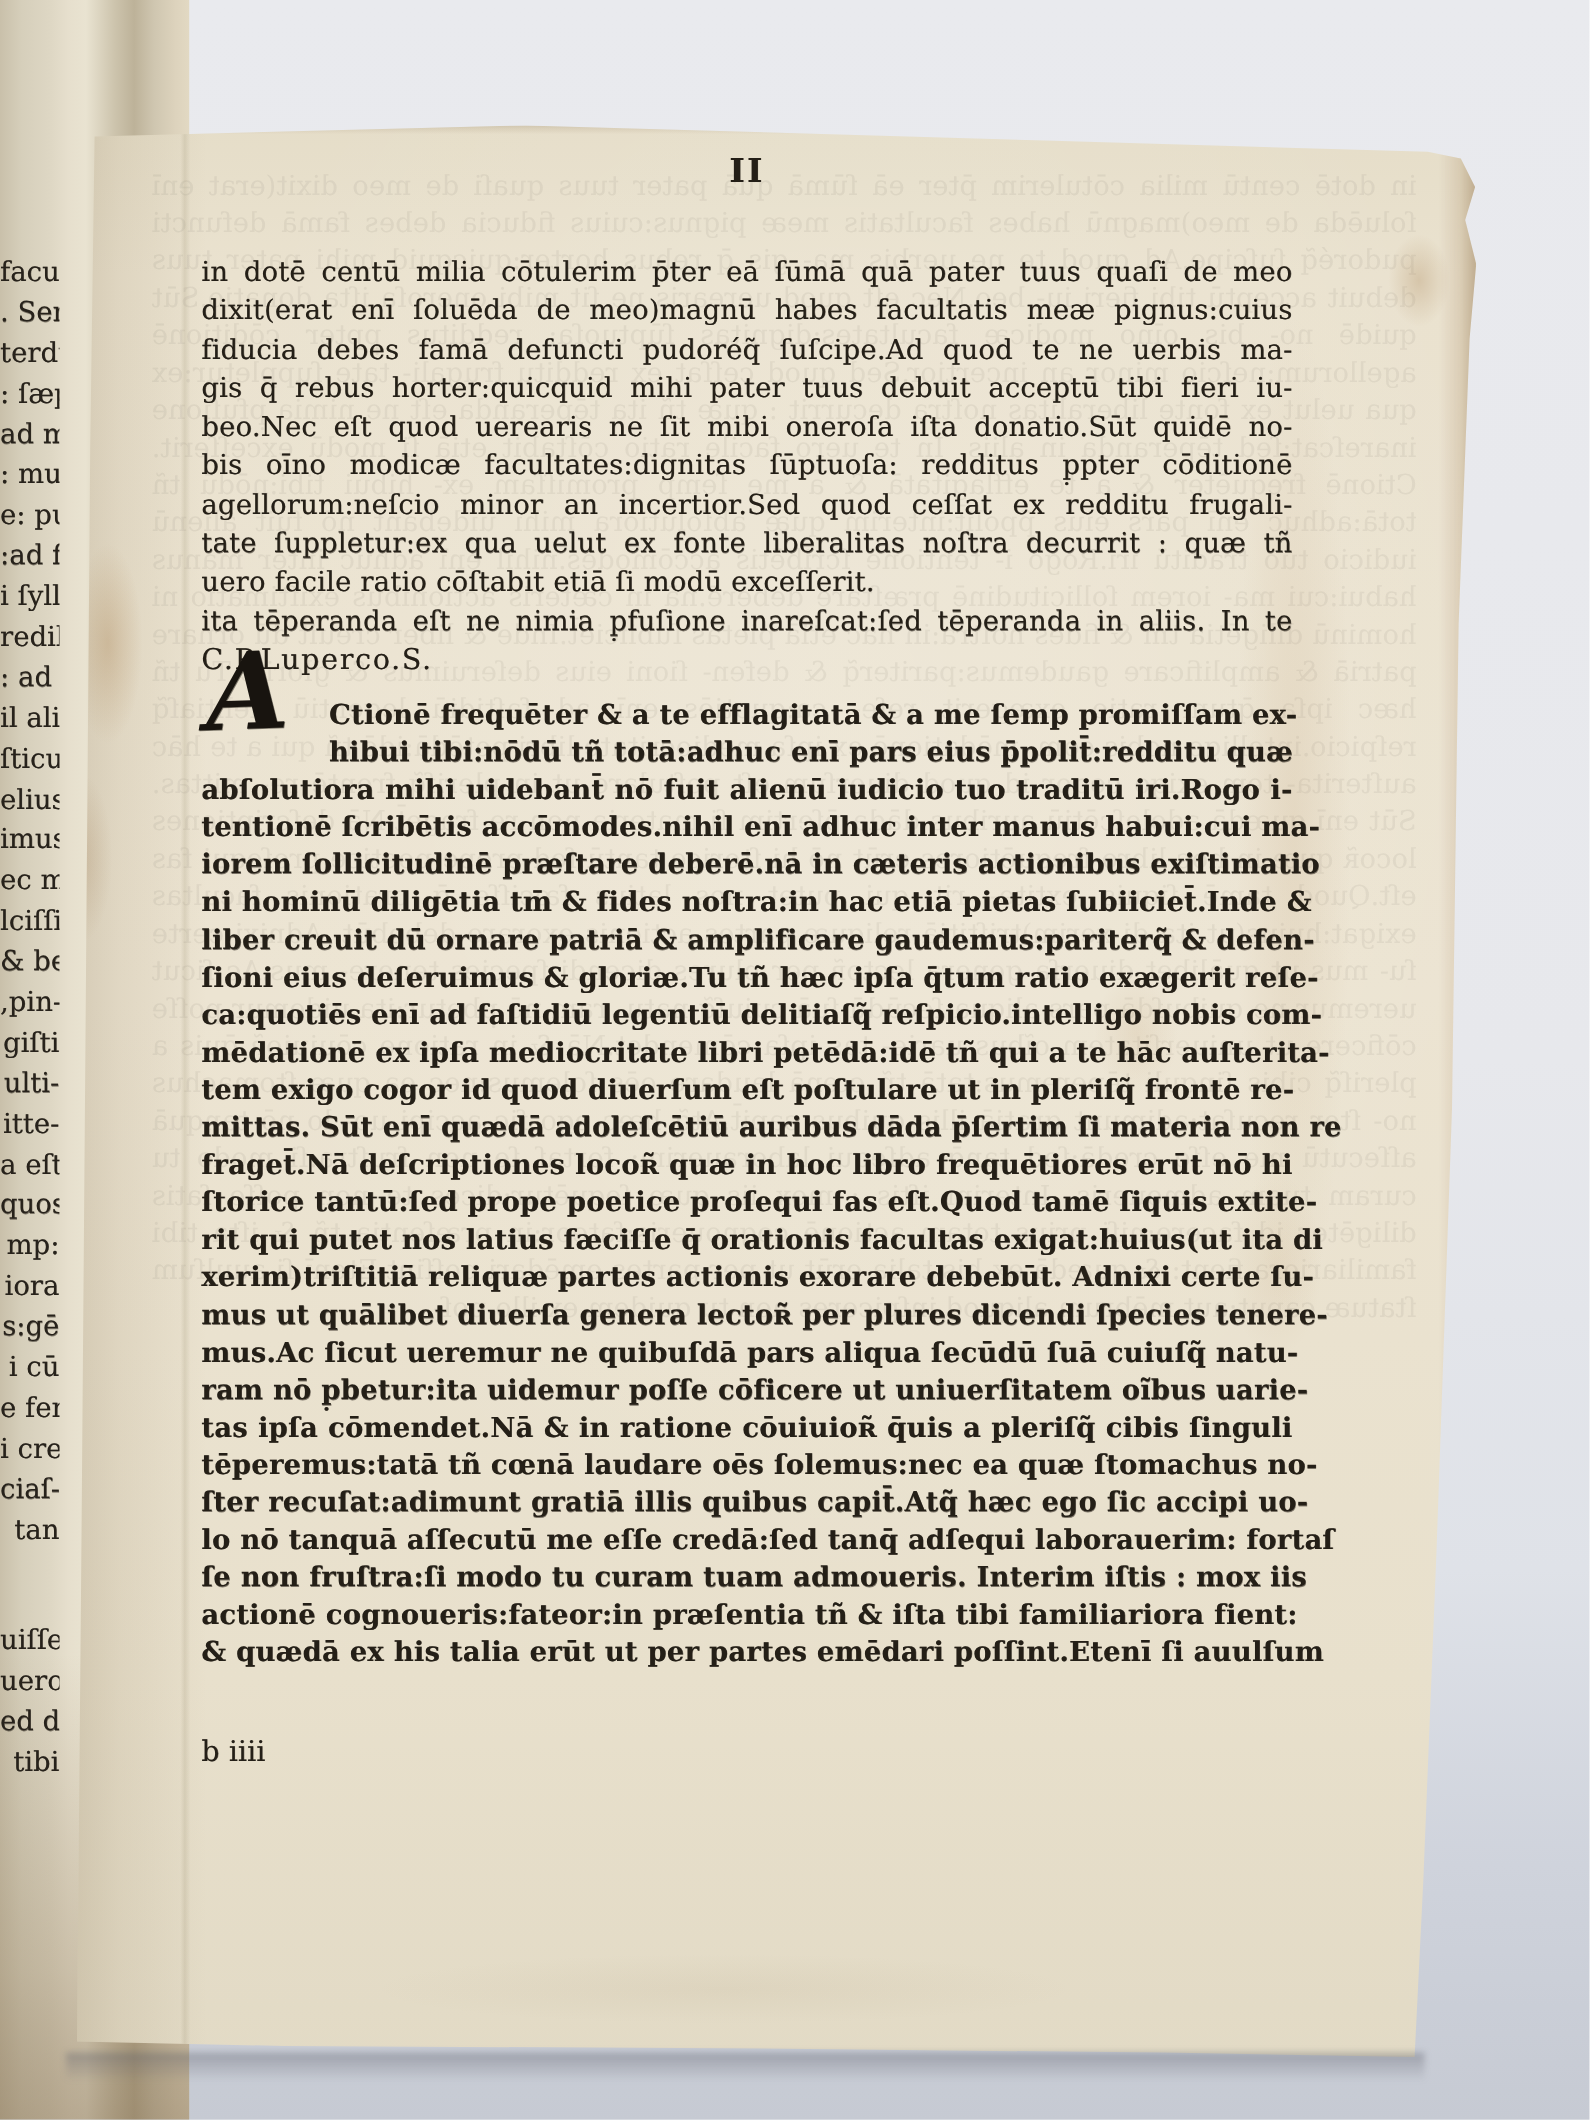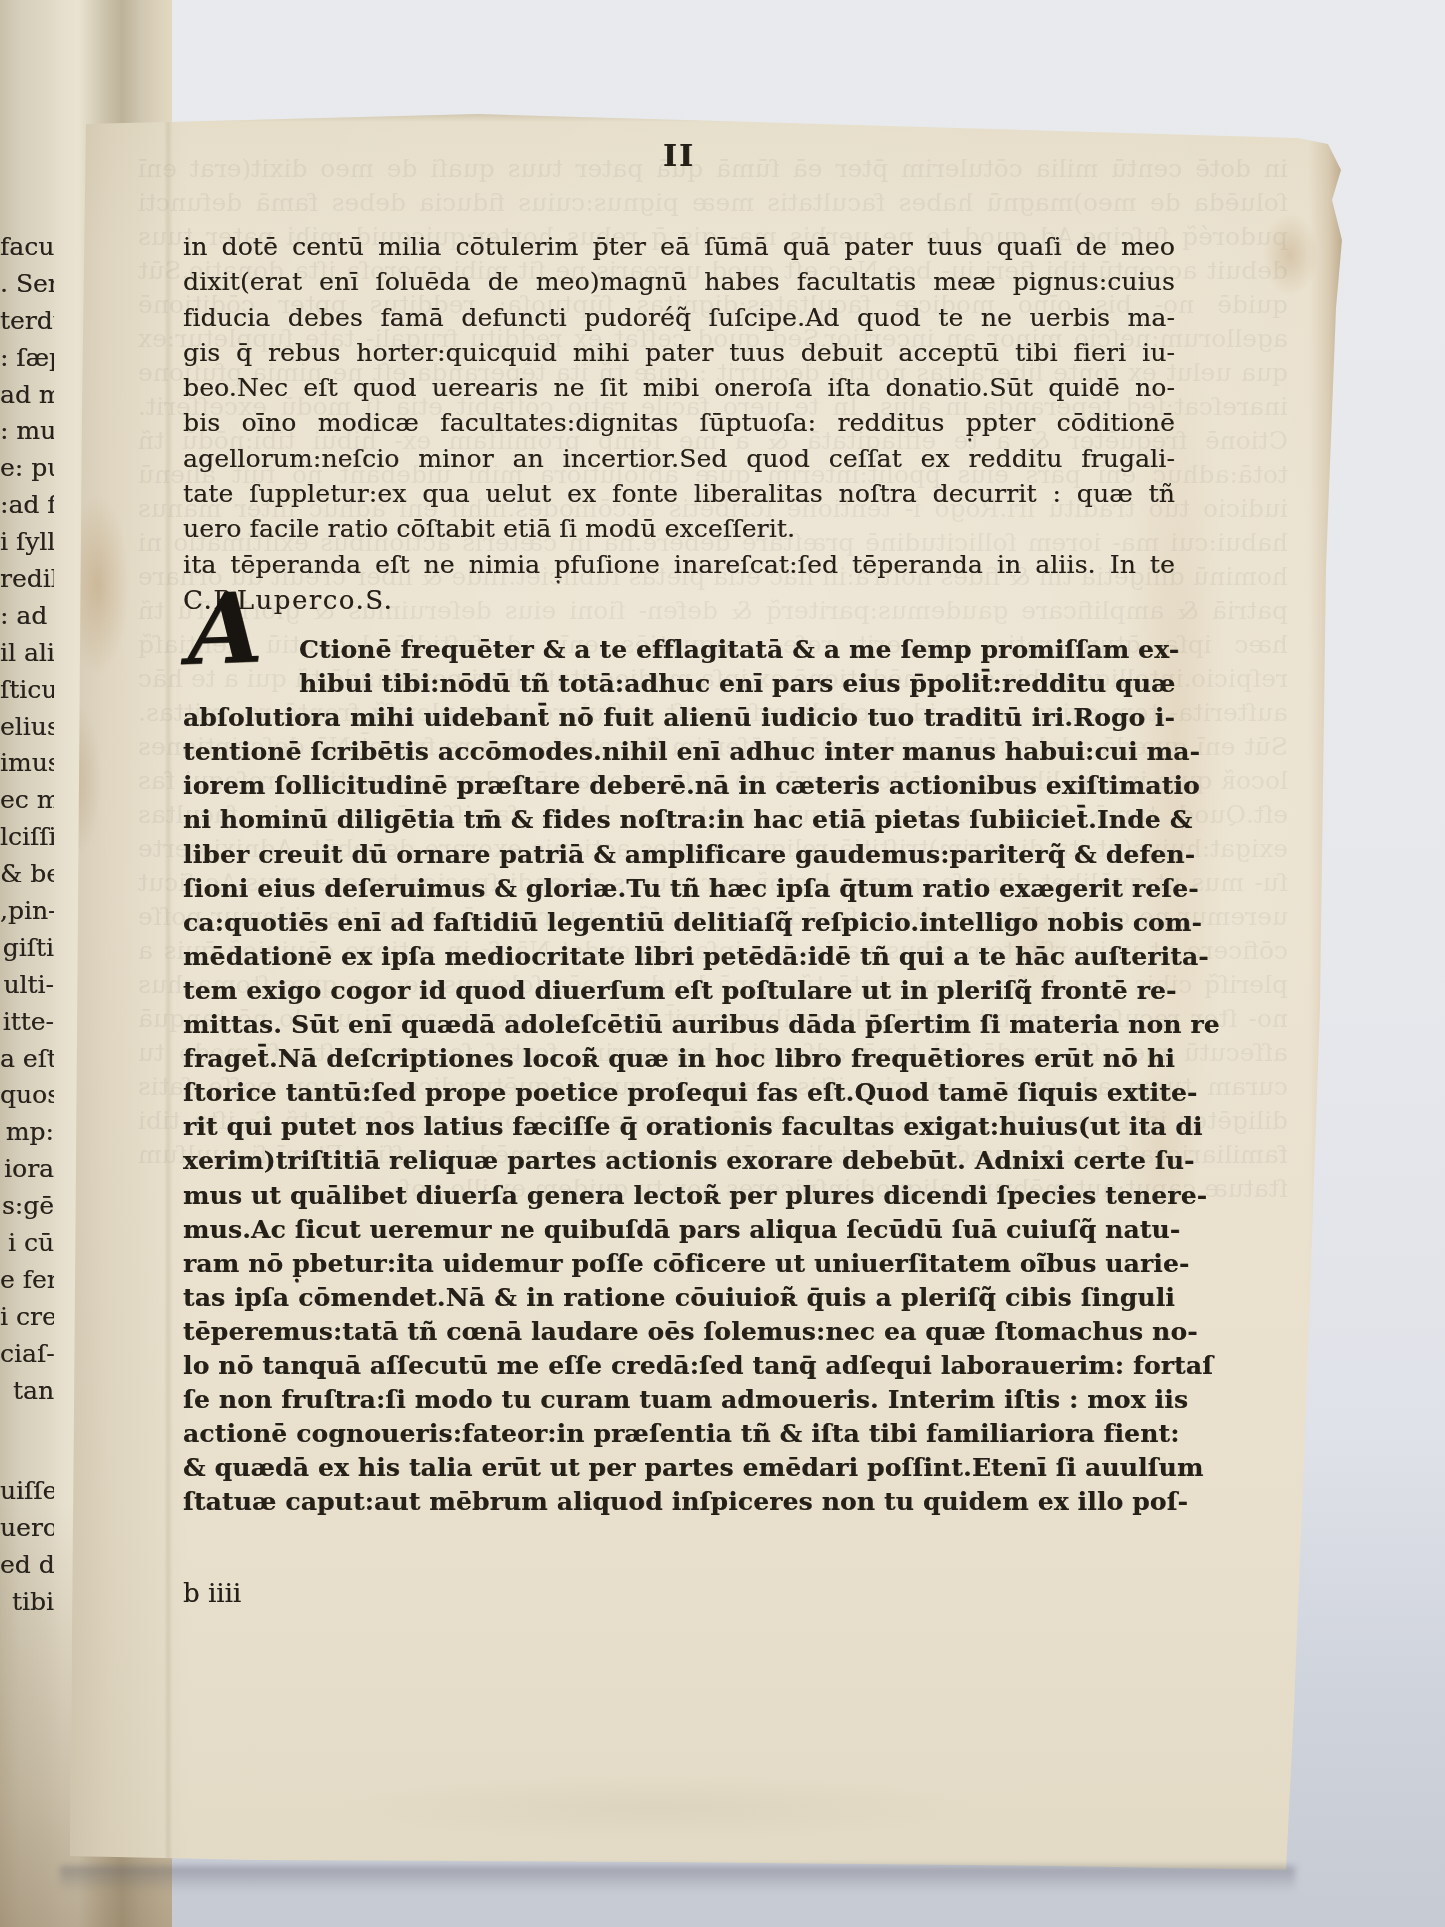--- a/index.html
+++ b/index.html
@@ -195,6 +195,7 @@
       <div class="line">ram nō p̣betur:ita uidemur poſſe cōficere ut uniuerſitatem oĩbus uarie-</div>
       <div class="line">tas ipſa cōmendet.Nā &amp; in ratione cōuiuioʀ̃ q̄uis a pleriſq̃ cibis ſinguli</div>
       <div class="line">tēperemus:tatā tñ cœnā laudare oēs ſolemus:nec ea quæ ſtomachus no-</div>
+      <div class="line">ſter recuſat:adimunt gratiā illis quibus capit̄.Atq̃ hæc ego ſic accipi uo-</div>
       <div class="line">lo nō tanquā aſſecutū me eſſe credā:ſed tanq̄ adſequi laborauerim: fortaſ</div>
       <div class="line">ſe non fruſtra:ſi modo tu curam tuam admoueris. Interim iſtis : mox iis</div>
       <div class="line">actionē cognoueris:fateor:in præſentia tñ &amp; iſta tibi familiariora fient:</div>

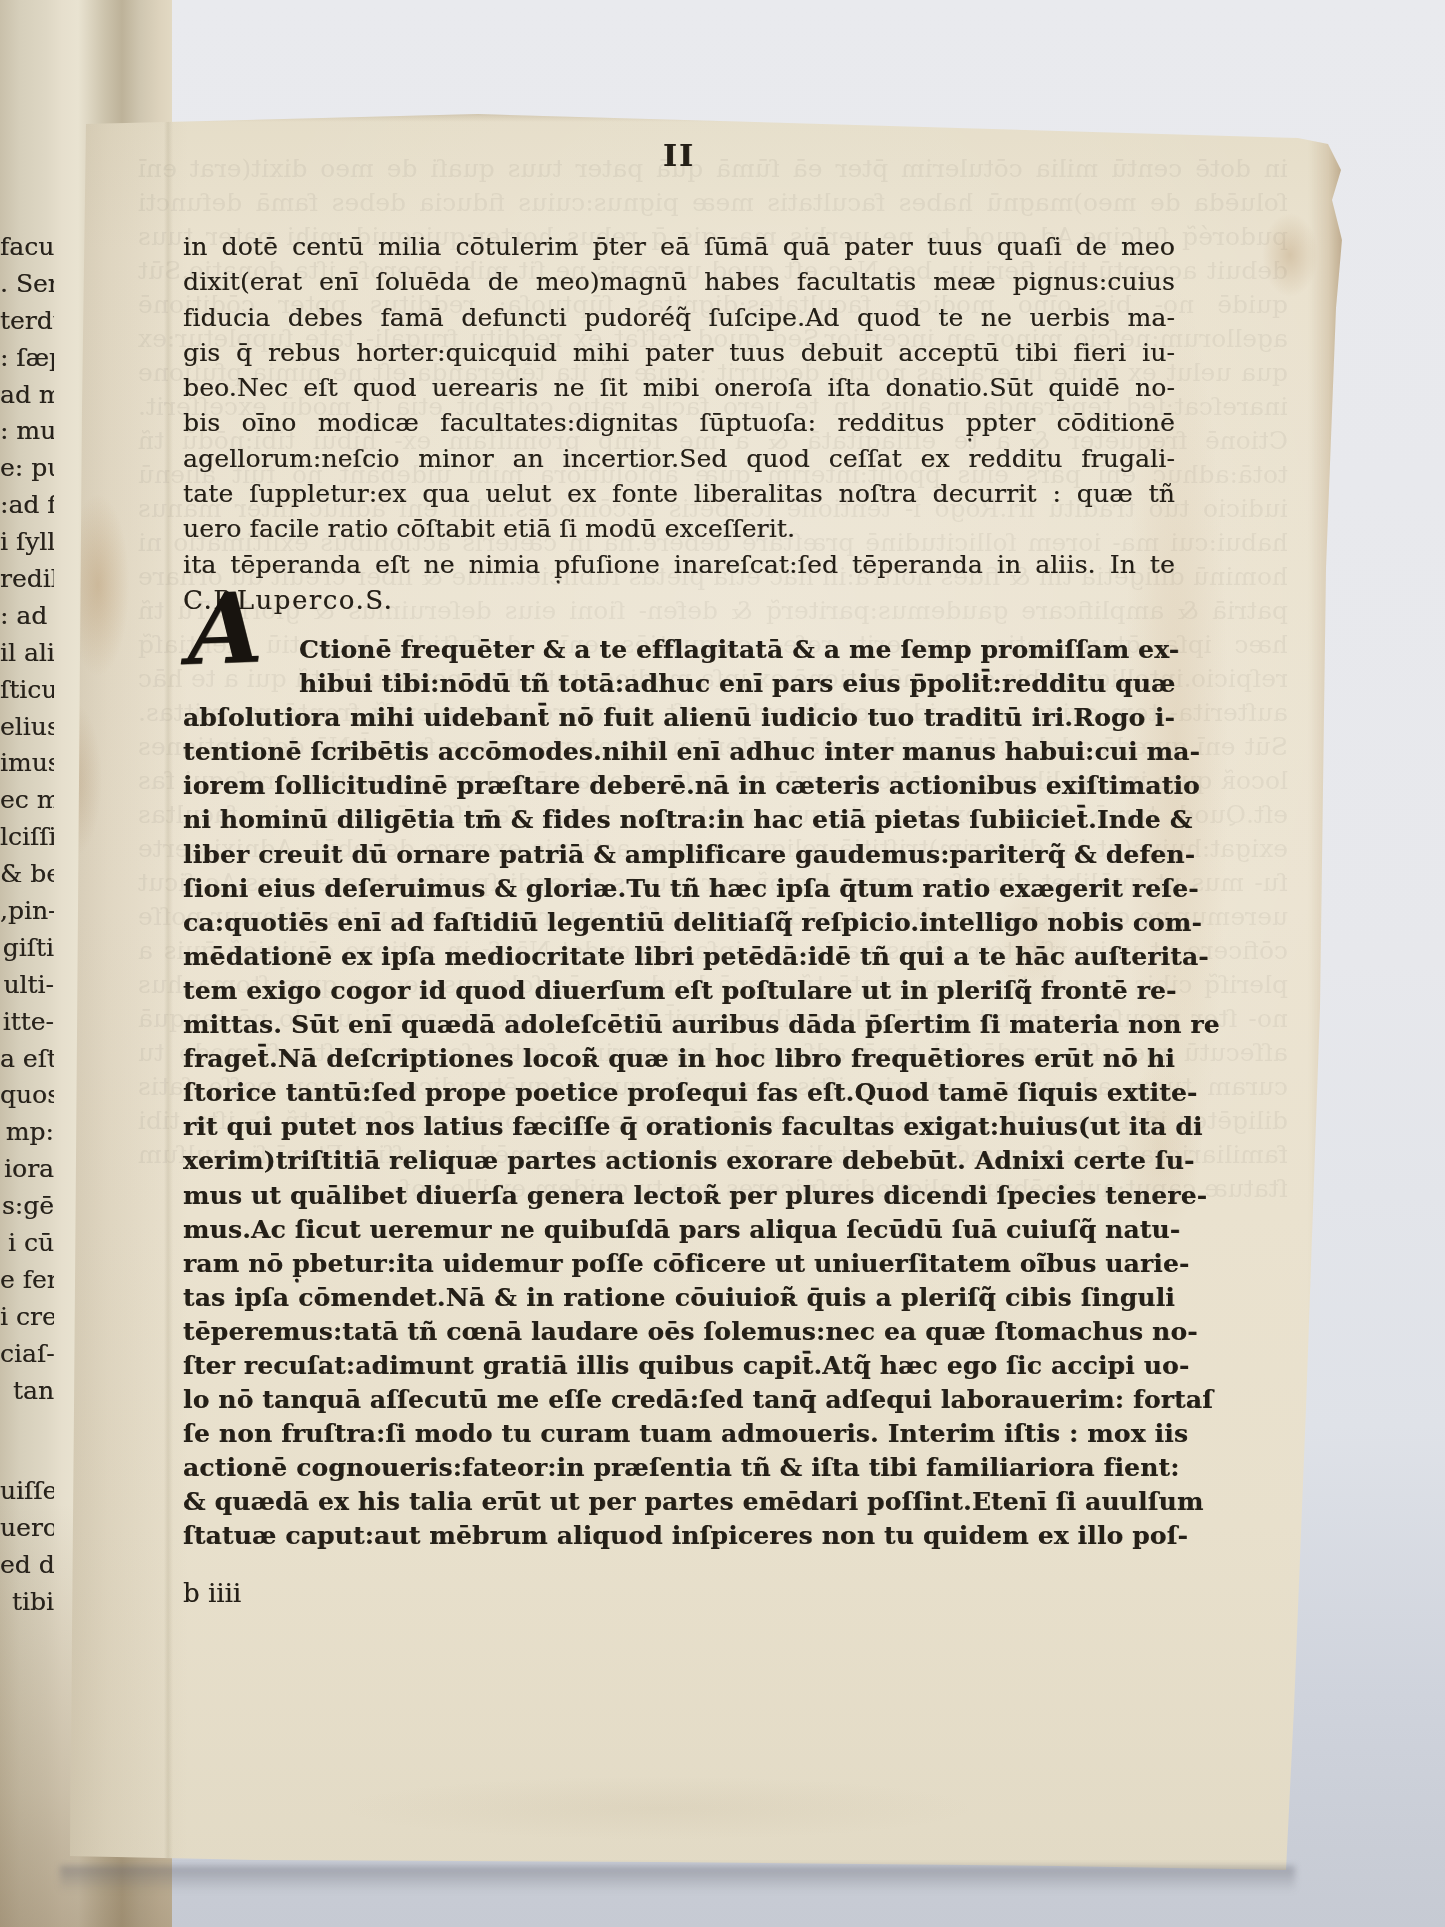--- a/index.html
+++ b/index.html
@@ -200,7 +200,6 @@
       <div class="line">ſe non fruſtra:ſi modo tu curam tuam admoueris. Interim iſtis : mox iis</div>
       <div class="line">actionē cognoueris:fateor:in præſentia tñ &amp; iſta tibi familiariora fient:</div>
       <div class="line">&amp; quædā ex his talia erūt ut per partes emēdari poſſint.Etenī ſi auulſum</div>
-      <div class="line">ſtatuæ caput:aut mēbrum aliquod inſpiceres non tu quidem ex illo poſ-</div>
     </div>
 
   <div class="signature">b iiii</div>

